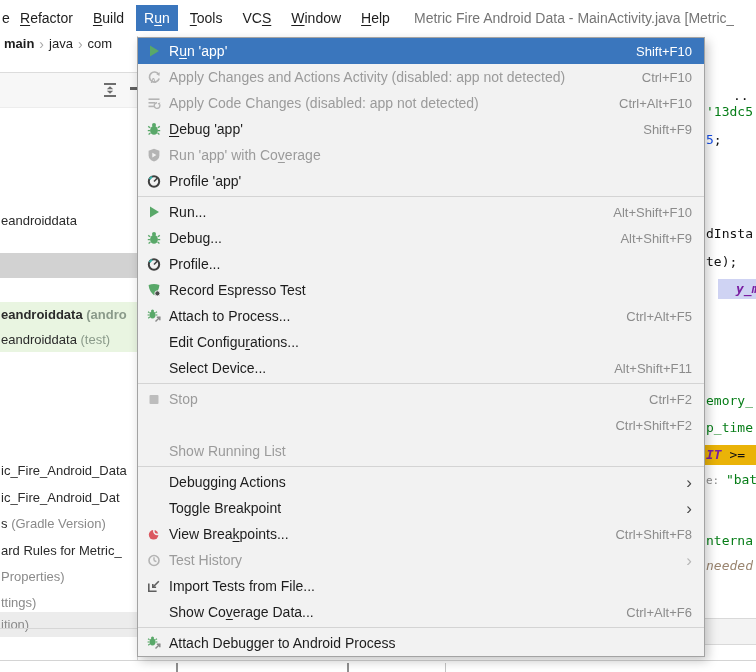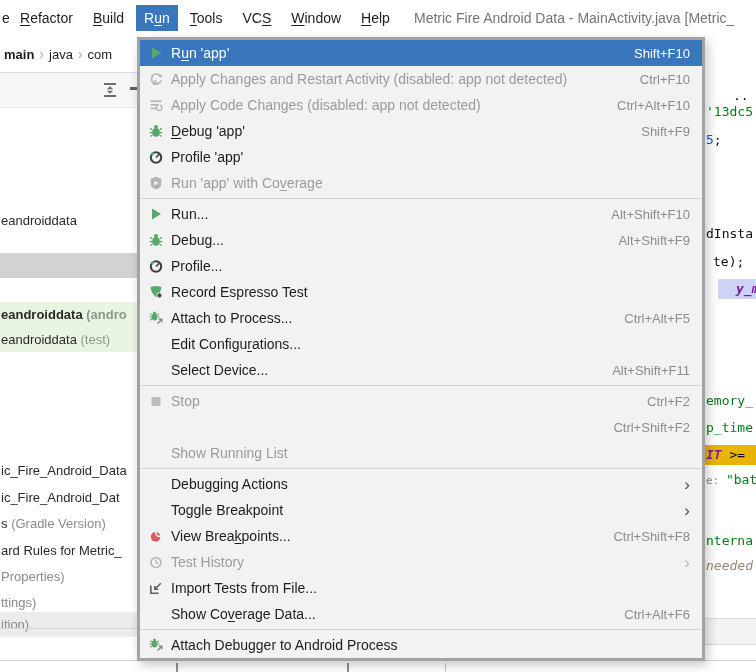--- a/index.html
+++ b/index.html
@@ -17,7 +17,7 @@
                 font-size:14px;white-space:nowrap;overflow:hidden;max-width:345px}
   
   .breadcrumbs{position:absolute;left:0;top:36px;width:137px;height:36px;display:flex;
-               align-items:center;font-size:13px;white-space:nowrap;overflow:hidden;padding-left:4px;z-index:1}
+               align-items:flex-start;font-size:13px;white-space:nowrap;overflow:hidden;padding-left:4px;z-index:1}
   .crumb-main{font-weight:bold}
   .crumb-sep{color:#a8a8a8;padding:0 5px;font-size:14px}
   .panel-toolbar{position:absolute;left:0;top:72px;width:137px;height:34px;background:#f7f7f7;

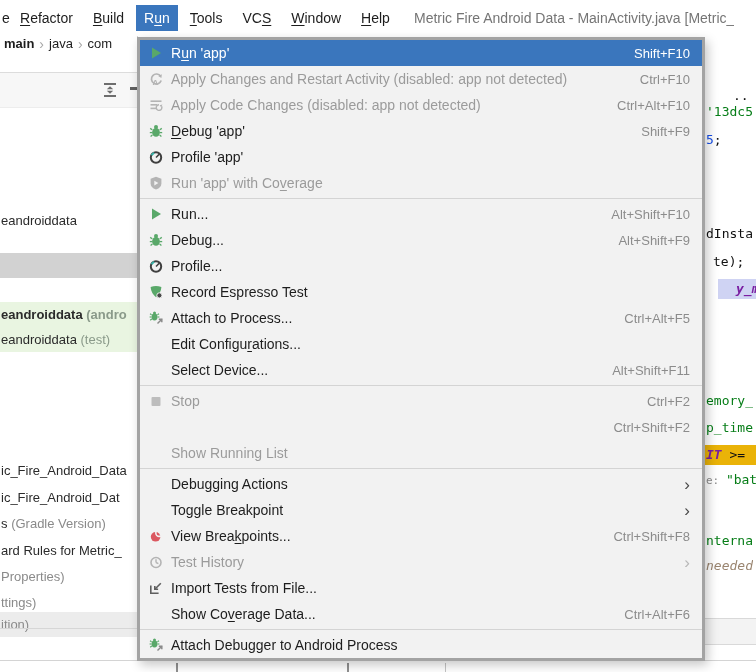--- a/index.html
+++ b/index.html
@@ -53,7 +53,7 @@
   .status-tick.light{background:#c4c4c4;width:1px}
   
   .popup{position:absolute;left:137px;top:37px;width:568px;background:#f2f2f2;
-         border:3px solid #a3a3a3;box-shadow:3px 4px 10px rgba(0,0,0,.22);z-index:5;box-sizing:border-box}
+         border:1px solid #a3a3a3;box-shadow:3px 4px 10px rgba(0,0,0,.22);z-index:5;box-sizing:border-box}
   .menu-item{height:26px;display:flex;align-items:center;padding:0 12px 0 7px;font-size:14px;cursor:default}
   .mi-icon{width:18px;height:16px;flex:none;display:flex;align-items:center;justify-content:center}
   .mi-label{margin-left:6px;white-space:nowrap}

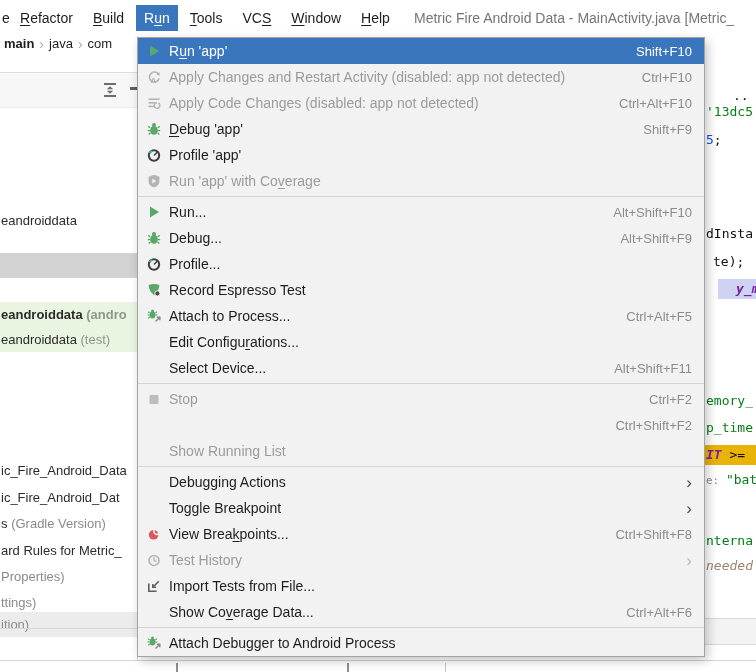--- a/index.html
+++ b/index.html
@@ -162,7 +162,7 @@
       <text x="4.4" y="14" font-size="8" font-weight="bold" fill="#b4b4b4">A</text>
           </svg>
         </span>
-        <span class="mi-label">Apply Changes and Restart Activity (disabled: app not detected)</span>
+        <span class="mi-label">Apply Changes and Actions Activity (disabled: app not detected)</span>
         <span class="mi-right">Ctrl+F10</span>
       </div>
       <div class="menu-item disabled">

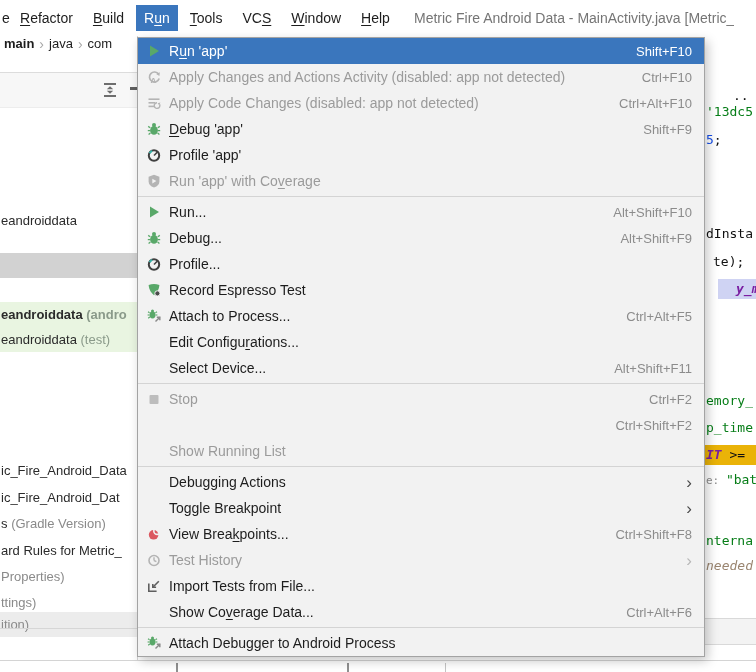--- a/index.html
+++ b/index.html
@@ -198,6 +198,15 @@
         <span class="mi-label"><u>D</u>ebug 'app'</span>
         <span class="mi-right">Shift+F9</span>
       </div>
+      <div class="menu-item disabled">
+        <span class="mi-icon">
+          <svg width="16" height="16">
+            <path d="M8,1.8 L13.4,3.8 V8.4 Q13.4,12.4 8,14.4 Q2.6,12.4 2.6,8.4 V3.8 Z" fill="#b4b4b4"></path>
+      <polygon points="6.3,5.8 10.4,8.1 6.3,10.4" fill="#f2f2f2"></polygon>
+          </svg>
+        </span>
+        <span class="mi-label">Run 'app' with Co<u>v</u>erage</span>
+      </div>
       <div class="menu-item">
         <span class="mi-icon">
           <svg width="16" height="16">
@@ -207,15 +216,6 @@
           </svg>
         </span>
         <span class="mi-label">Profile 'app'</span>
-      </div>
-      <div class="menu-item disabled">
-        <span class="mi-icon">
-          <svg width="16" height="16">
-            <path d="M8,1.8 L13.4,3.8 V8.4 Q13.4,12.4 8,14.4 Q2.6,12.4 2.6,8.4 V3.8 Z" fill="#b4b4b4"></path>
-      <polygon points="6.3,5.8 10.4,8.1 6.3,10.4" fill="#f2f2f2"></polygon>
-          </svg>
-        </span>
-        <span class="mi-label">Run 'app' with Co<u>v</u>erage</span>
       </div>
       <div class="menu-sep"></div>
       <div class="menu-item">

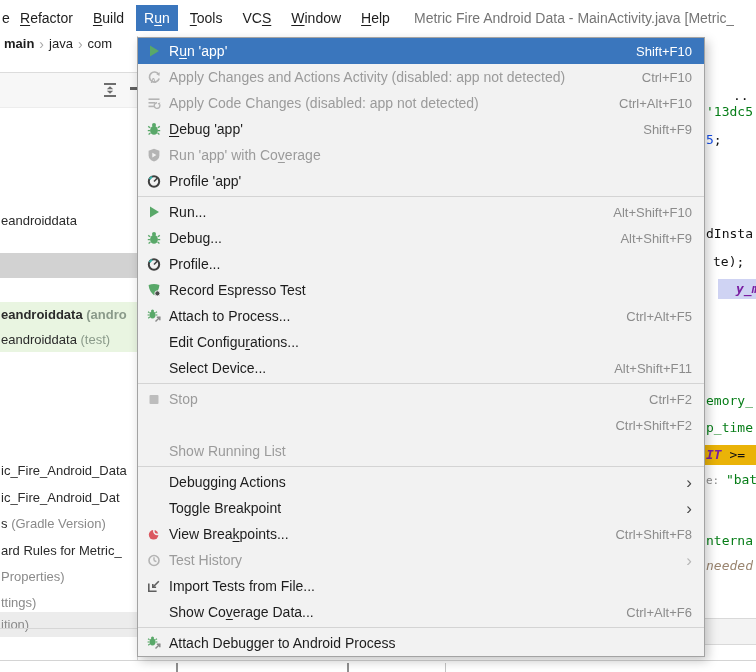--- a/index.html
+++ b/index.html
@@ -126,7 +126,7 @@
       <div class="code-frag" style="top: 102px; left: 706px;"><span class="string">'13dc5</span></div>
       <div class="code-frag" style="top: 130px; left: 706px;"><span class="number">5</span><span class="plain">;</span></div>
       <div class="code-frag" style="top: 224px; left: 706px;"><span class="plain">dInsta</span></div>
-      <div class="code-frag" style="top: 252px; left: 706px; padding-left: 7px;"><span class="plain">te);</span></div>
+      <div class="code-frag" style="top: 252px; left: 706px;"><span class="plain">te);</span></div>
       <div class="code-frag bg-caret-line" style="top: 279px; left: 718px; width: 51px; padding-left: 18px;"><span class="field">y_ma</span><span class="caret"></span><span class="field">in</span></div>
       <div class="code-frag" style="top: 391px; left: 706px;"><span class="string">emory_</span></div>
       <div class="code-frag" style="top: 418px; left: 706px;"><span class="string">p_time</span></div>

